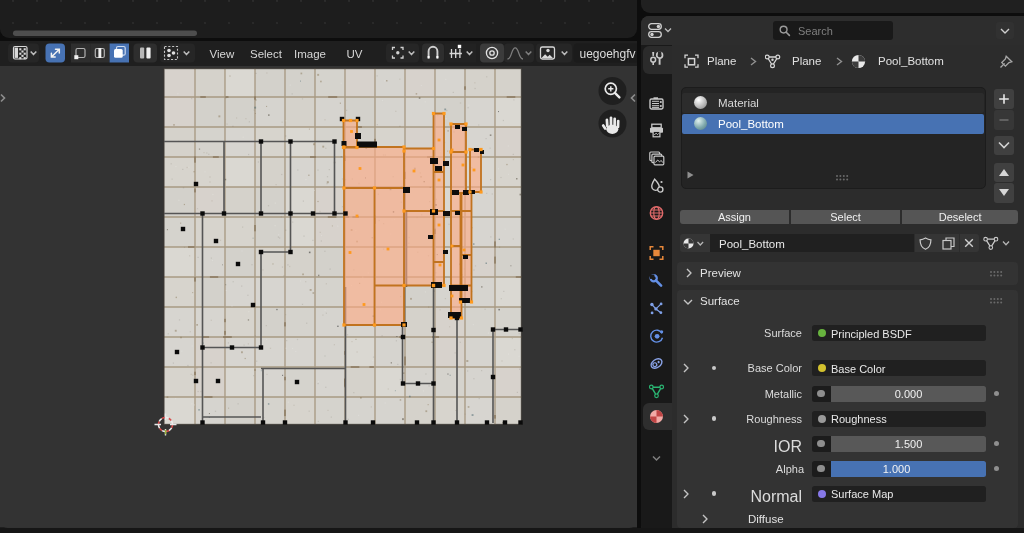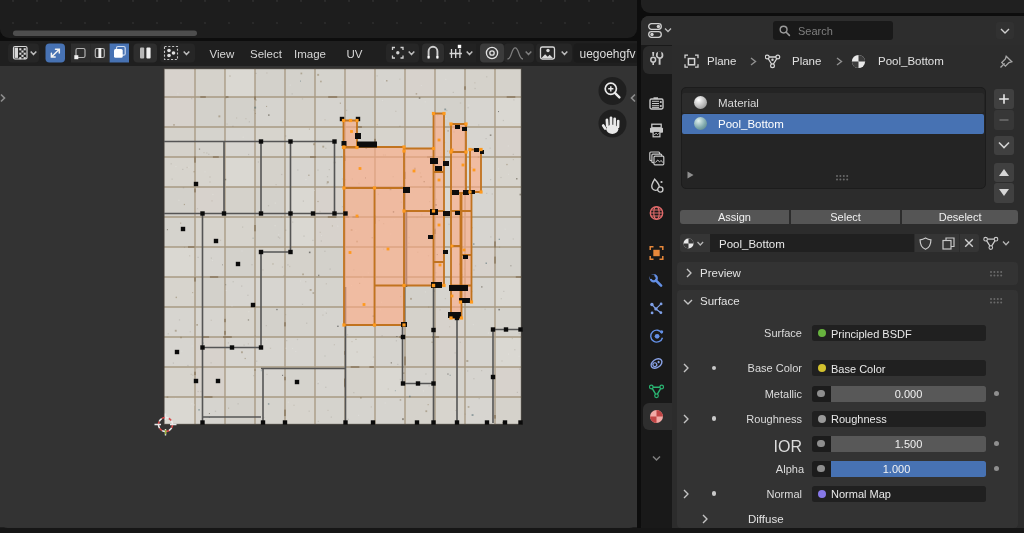--- a/index.html
+++ b/index.html
@@ -1177,7 +1177,7 @@
       <path d="M3,1 L7,5 L3,9" stroke="#c4c4c4" stroke-width="1.4" fill="none" stroke-linejoin="round"></path>
     </svg>
     <div class="ab" style="left:70.6px;top:475.3px;width:4.4px;height:4.4px;border-radius:50%;background:#c9c9c9"></div>
-    <div class="ab" style="right:222px;top:471.5px;font-size:11px;color:#dcdcdc;white-space:nowrap">Normal</div>
+    <div class="ab" style="right:222px;top:471.5px;font-size:16px;color:#dcdcdc;white-space:nowrap">Normal</div>
     <div class="ab" style="left:171px;top:469.5px;width:174px;height:16px;background:#202020;border-radius:2.5px;"></div>
     <div class="ab" style="left:177px;top:473.5px;width:8px;height:8px;border-radius:50%;background:#8678e8"></div>
     <div class="ab" style="left:190px;top:472.0px;font-size:11px;color:#e8e8e8;white-space:nowrap;">Normal Map</div>

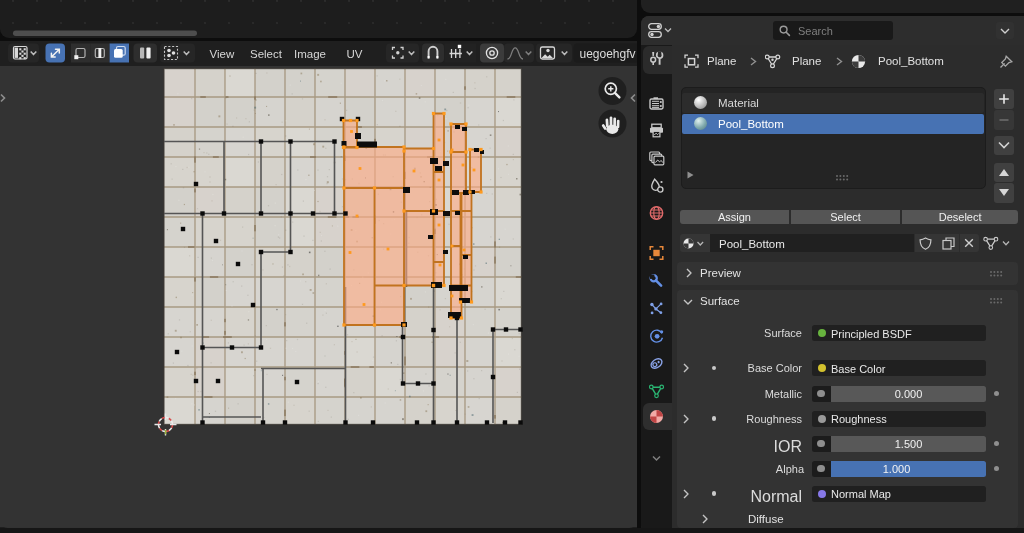--- a/index.html
+++ b/index.html
@@ -1180,7 +1180,7 @@
     <div class="ab" style="right:222px;top:471.5px;font-size:16px;color:#dcdcdc;white-space:nowrap">Normal</div>
     <div class="ab" style="left:171px;top:469.5px;width:174px;height:16px;background:#202020;border-radius:2.5px;"></div>
     <div class="ab" style="left:177px;top:473.5px;width:8px;height:8px;border-radius:50%;background:#8678e8"></div>
-    <div class="ab" style="left:190px;top:472.0px;font-size:11px;color:#e8e8e8;white-space:nowrap;">Normal Map</div>
+    <div class="ab" style="left:190px;top:472.0px;font-size:11px;color:#e8e8e8;white-space:nowrap;">Surface Map</div>
     <svg class="ab" style="left:59px;top:497.5px" width="10" height="10">
       <path d="M3,1 L7,5 L3,9" stroke="#c4c4c4" stroke-width="1.4" fill="none" stroke-linejoin="round"></path>
     </svg>

